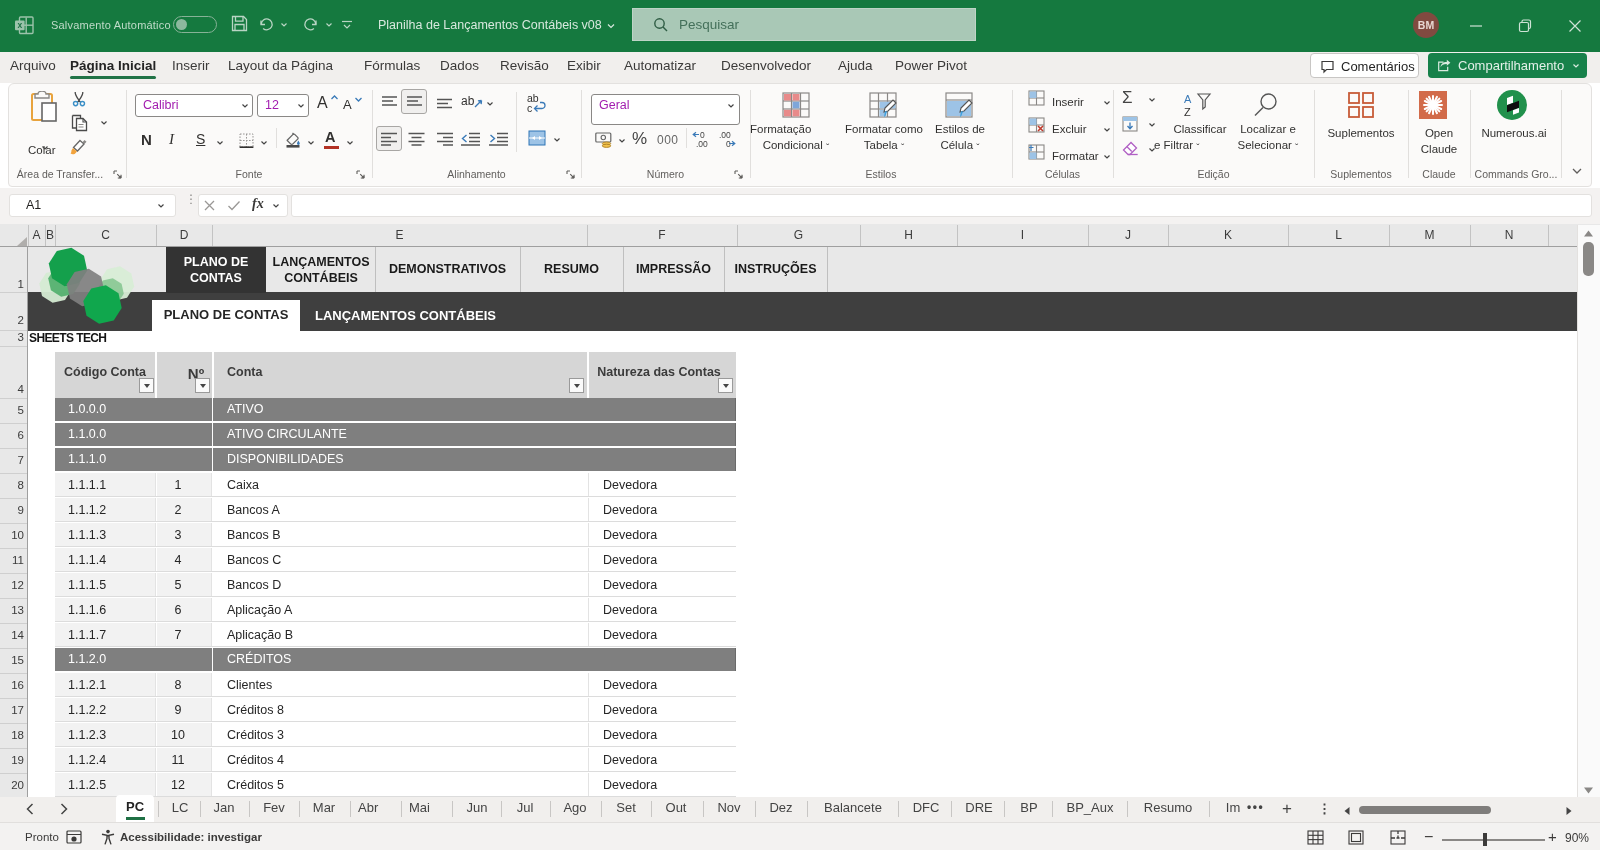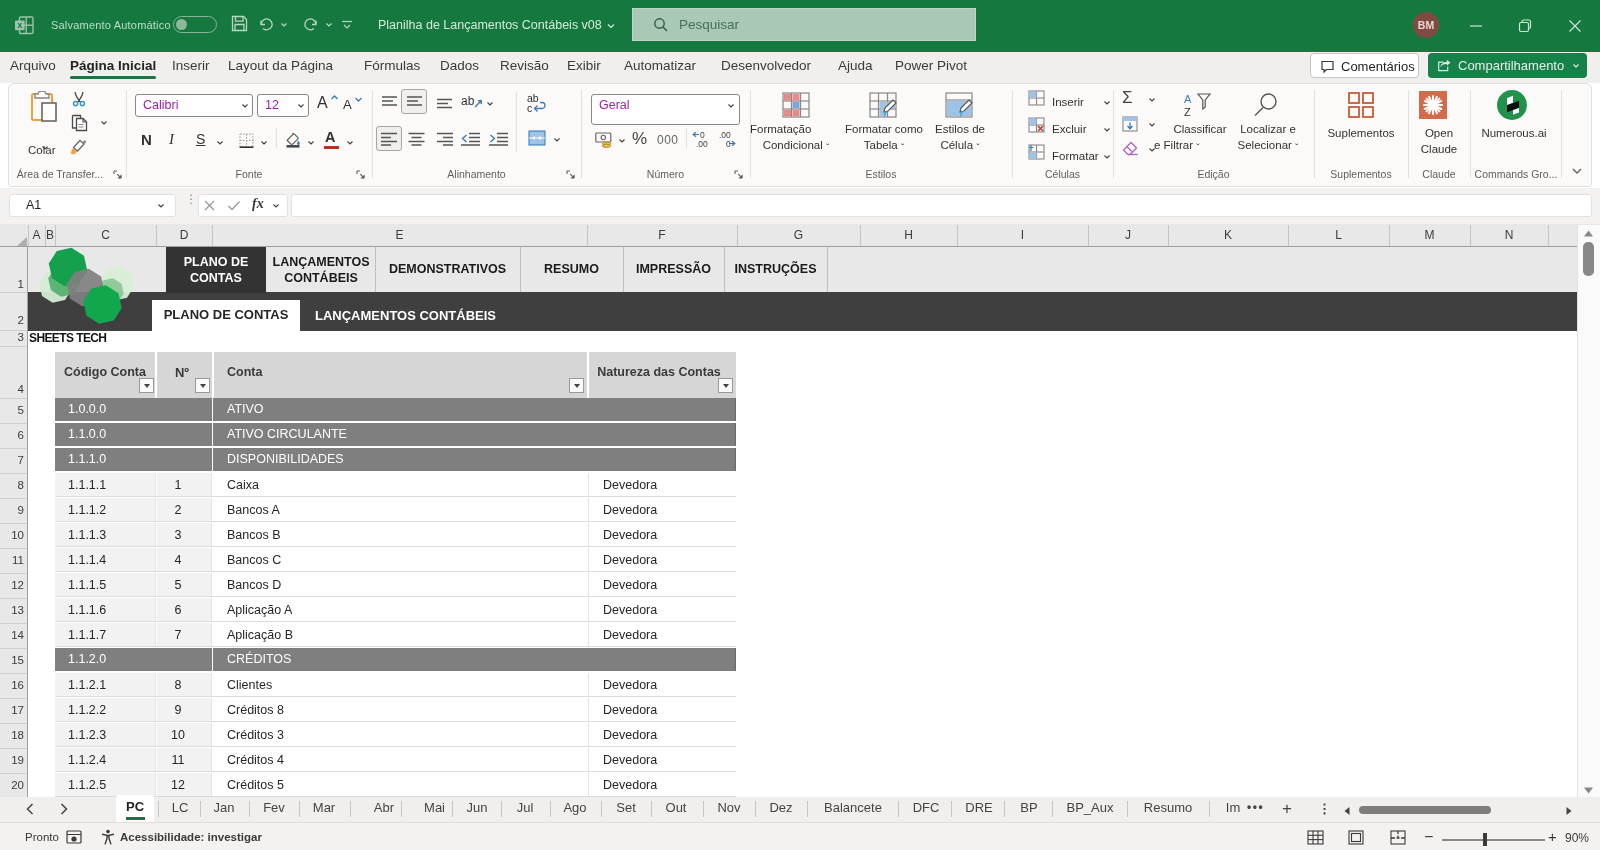--- a/index.html
+++ b/index.html
@@ -713,7 +713,7 @@
   <div class="a" style="left:186px;top:105px;width:373px;height:46px;background:#d6d6d6"></div>
   <div class="a" style="left:561px;top:105px;width:147px;height:46px;background:#d6d6d6"></div>
   <div class="a" style="left:27px;top:118px;width:100px;font-size:12.5px;font-weight:bold;color:#3b3b3b;text-align:center">Código Conta</div>
-  <div class="a" style="left:132px;top:118px;width:44px;font-size:13px;font-weight:bold;color:#3b3b3b;text-align:center">Nº</div>
+  <div class="a" style="left:146px;top:118px;width:44px;font-size:15px;font-weight:bold;color:#3b3b3b;text-align:center">Nº</div>
   <div class="a" style="left:199px;top:118px;font-size:12.5px;font-weight:bold;color:#3b3b3b">Conta</div>
   <div class="a" style="left:561px;top:118px;width:140px;font-size:12.5px;font-weight:bold;color:#3b3b3b;text-align:center">Natureza das Contas</div>
 

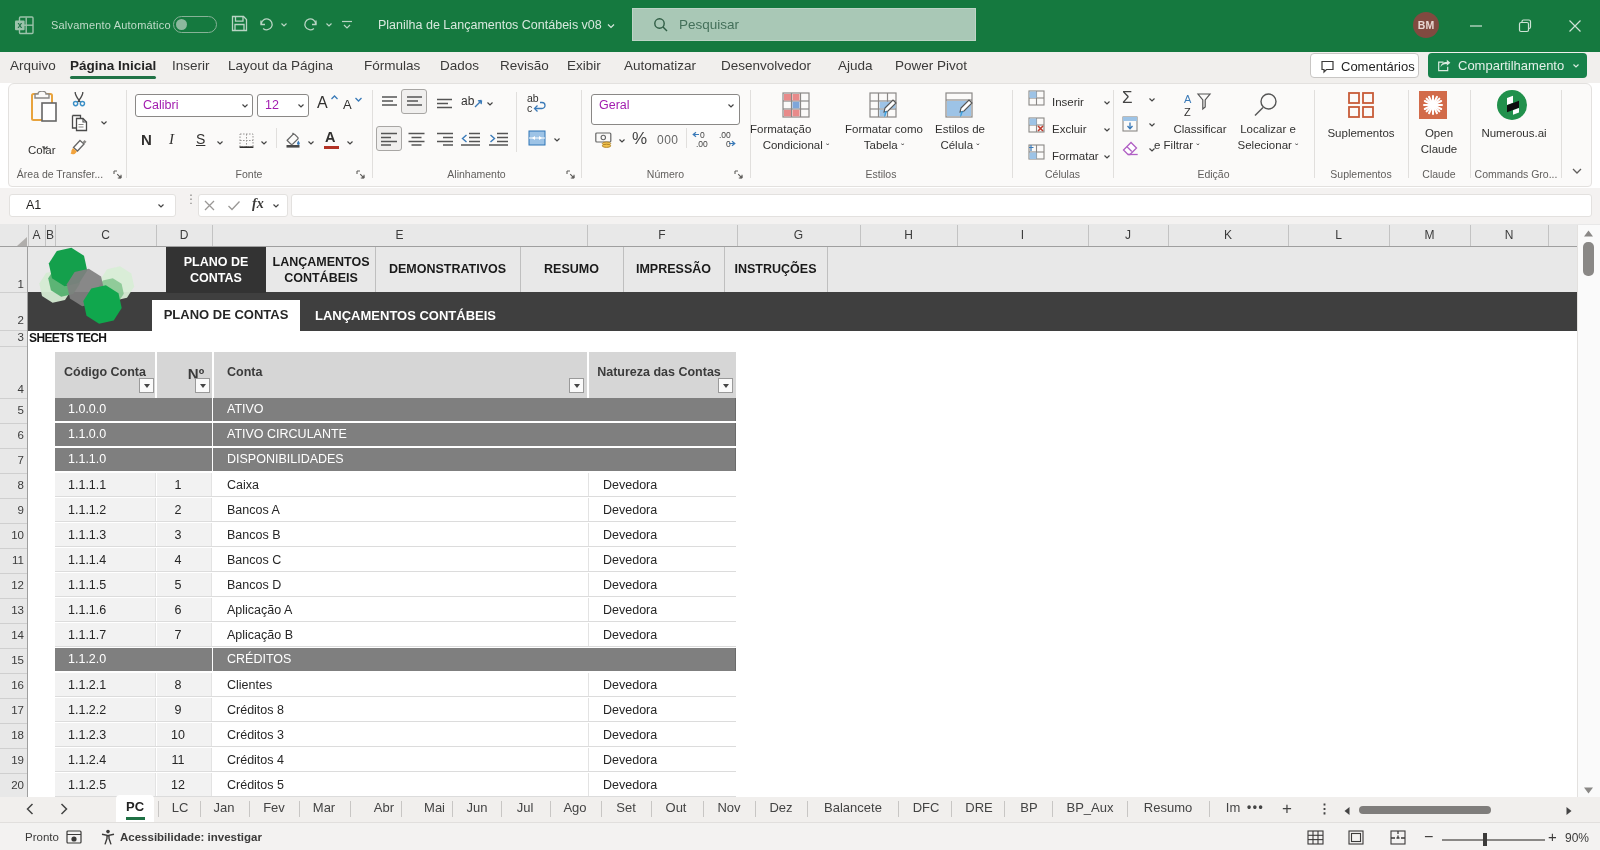--- a/index.html
+++ b/index.html
@@ -876,7 +876,7 @@
 <div class="a stab" style="left:206px;width:36px;text-align:center">Jan</div>
 <div class="a stab" style="left:256px;width:36px;text-align:center">Fev</div>
 <div class="a stab" style="left:305px;width:38px;text-align:center">Mar</div>
-<div class="a stab" style="left:358px;width:36px;text-align:right">Abr</div>
+<div class="a stab" style="left:358px;width:36px;text-align:left">Abr</div>
 <div class="a stab" style="left:409px;width:36px;text-align:right">Mai</div>
 <div class="a stab" style="left:459px;width:36px;text-align:center">Jun</div>
 <div class="a stab" style="left:508px;width:34px;text-align:center">Jul</div>

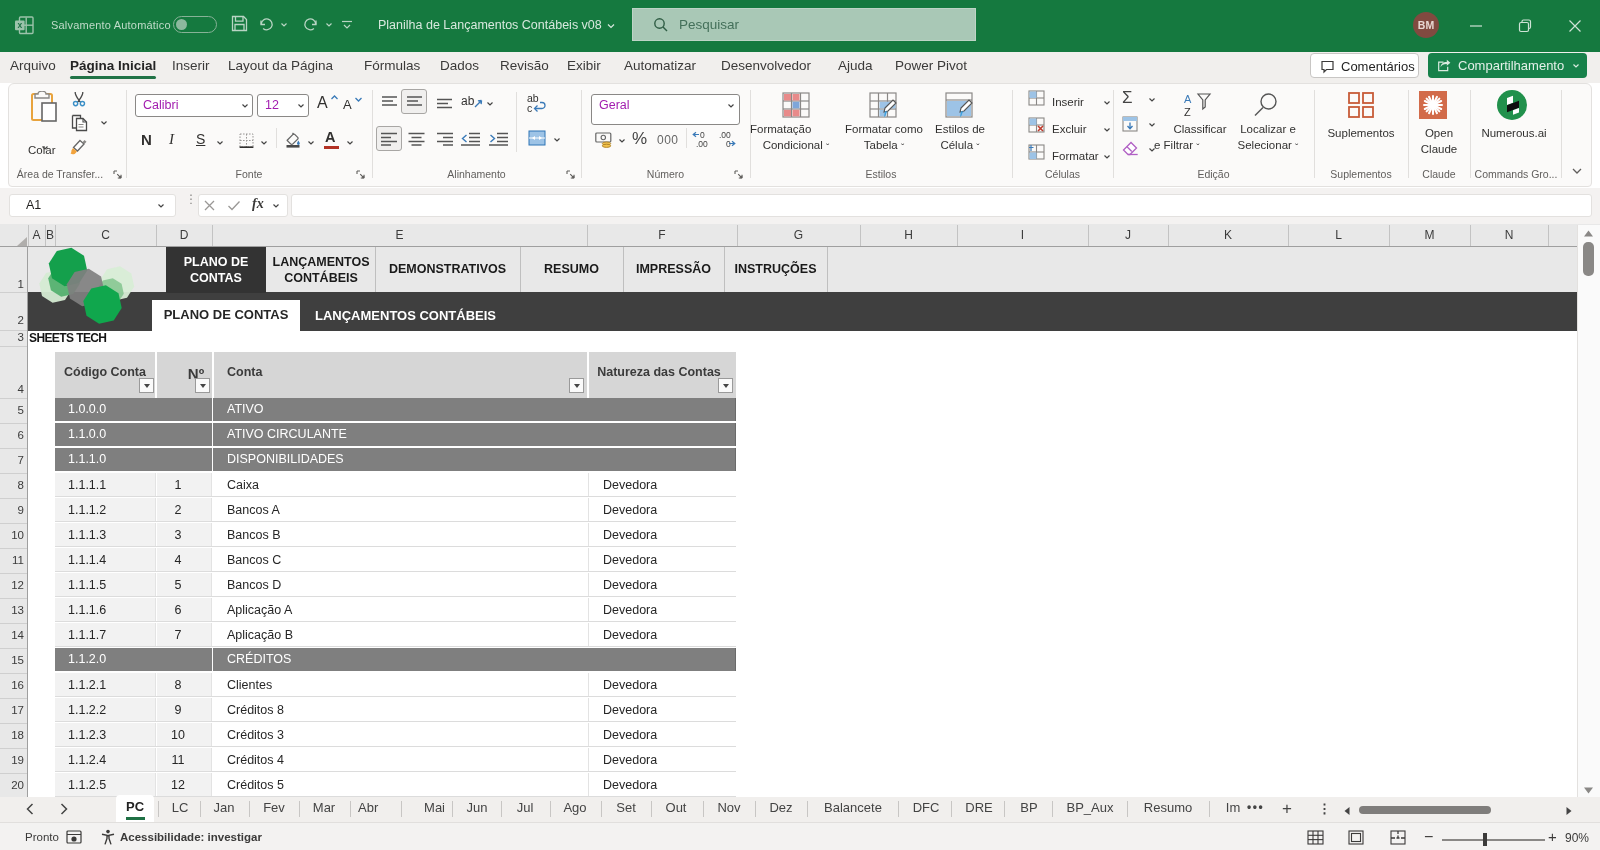--- a/index.html
+++ b/index.html
@@ -877,7 +877,7 @@
 <div class="a stab" style="left:256px;width:36px;text-align:center">Fev</div>
 <div class="a stab" style="left:305px;width:38px;text-align:center">Mar</div>
 <div class="a stab" style="left:358px;width:36px;text-align:left">Abr</div>
-<div class="a stab" style="left:409px;width:36px;text-align:right">Mai</div>
+<div class="a stab" style="left:409px;width:36px;text-align:left">Mai</div>
 <div class="a stab" style="left:459px;width:36px;text-align:center">Jun</div>
 <div class="a stab" style="left:508px;width:34px;text-align:center">Jul</div>
 <div class="a stab" style="left:556px;width:38px;text-align:center">Ago</div>

